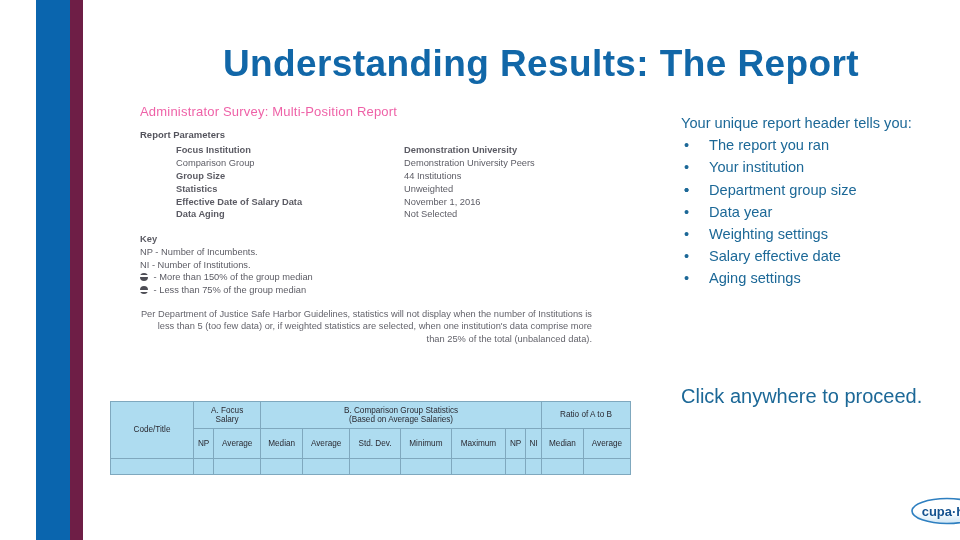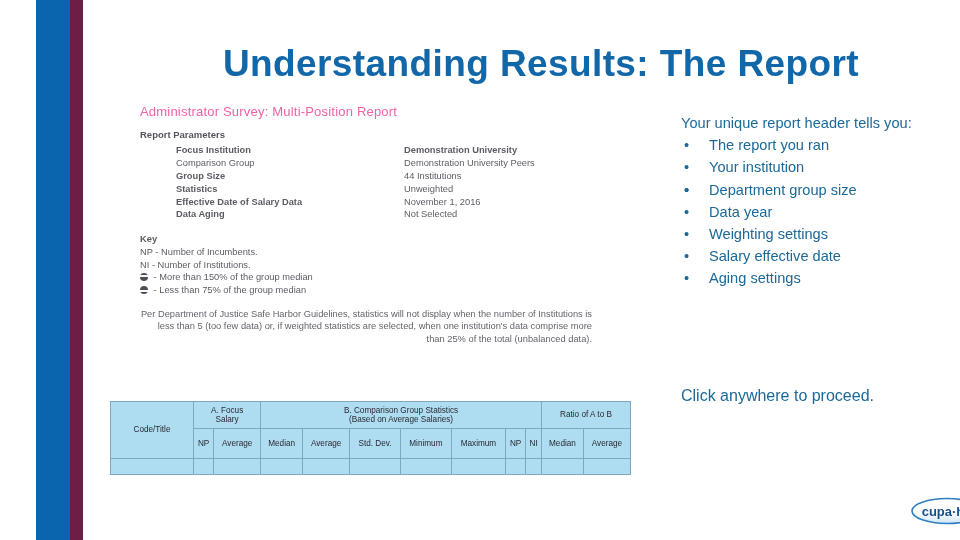--- a/index.html
+++ b/index.html
@@ -214,7 +214,7 @@
     left: 645px;
     top: 386px;
     color: #1C6897;
-    font-size: 16px;
+    font-size: 20px;
     line-height: 20px;
   }
 

